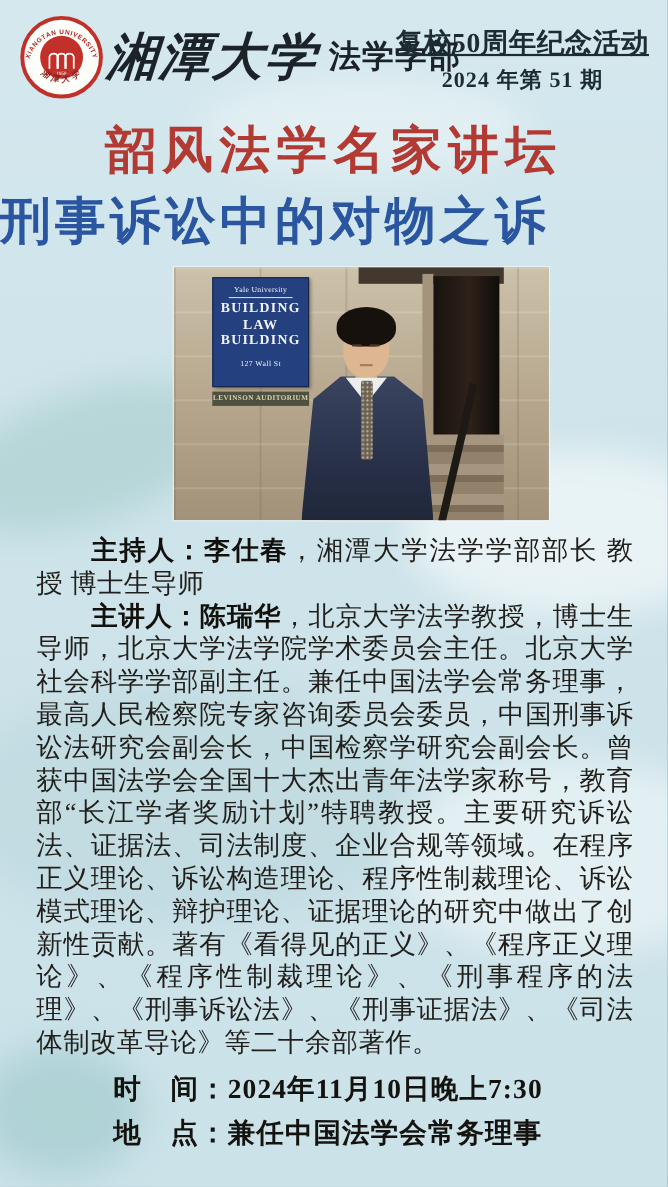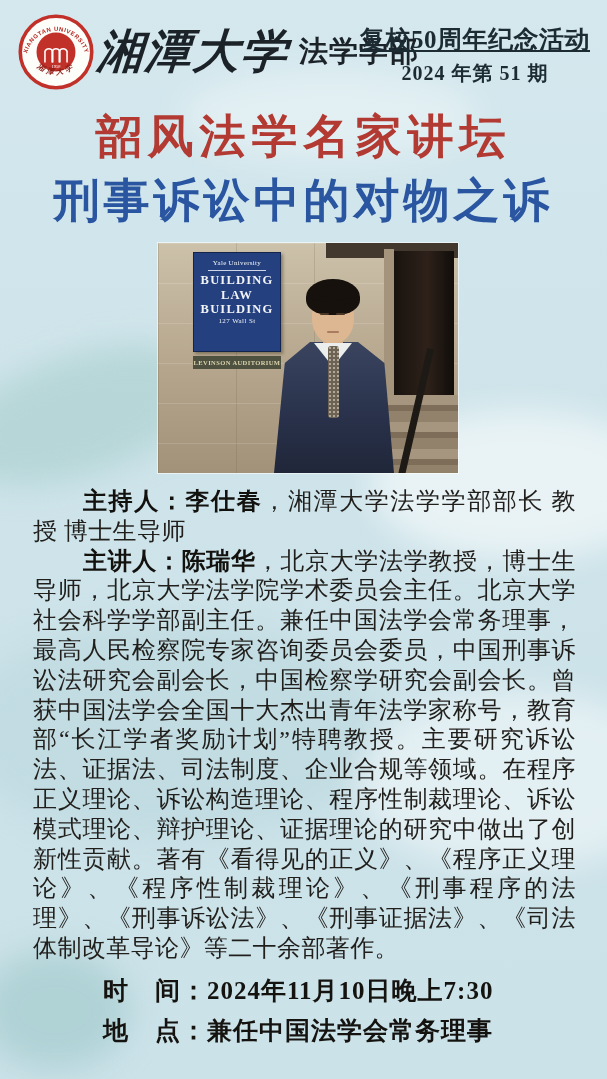--- a/index.html
+++ b/index.html
@@ -34,7 +34,7 @@
     font-size:46px; font-weight:900; color:#b23a32; letter-spacing:6px;
   }
   .title-topic {
-    position:absolute; top:170px; left:0; width:100%; text-align:center;
+    position:absolute; top:170px; left:0; width:100%; 
     font-size:46px; font-weight:900; color:#2a55a0; letter-spacing:4px;
   }
 

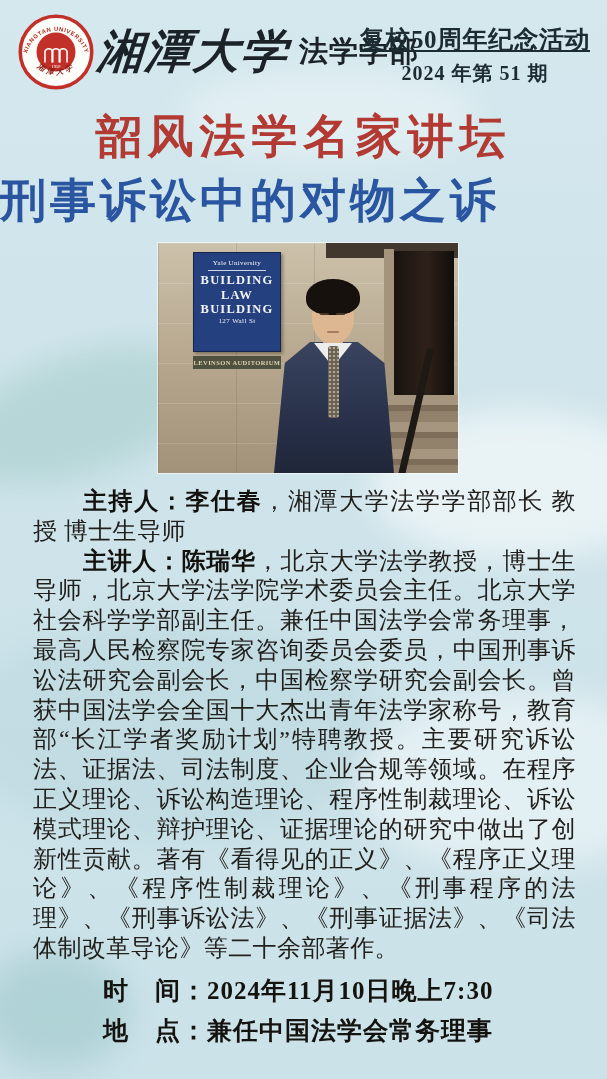--- a/index.html
+++ b/index.html
@@ -39,7 +39,7 @@
   }
 
   
-  .photo { position:absolute; left:158px; top:243px; width:300px; height:230px; overflow:hidden; box-shadow:0 0 0 1px rgba(255,255,255,.55); }
+  .photo { position:absolute; left:158px; top:243px; width:341px; height:230px; overflow:hidden; box-shadow:0 0 0 1px rgba(255,255,255,.55); }
   .photo > div { position:absolute; }
   .ph-stone {
     left:0; top:0; right:0; bottom:0;

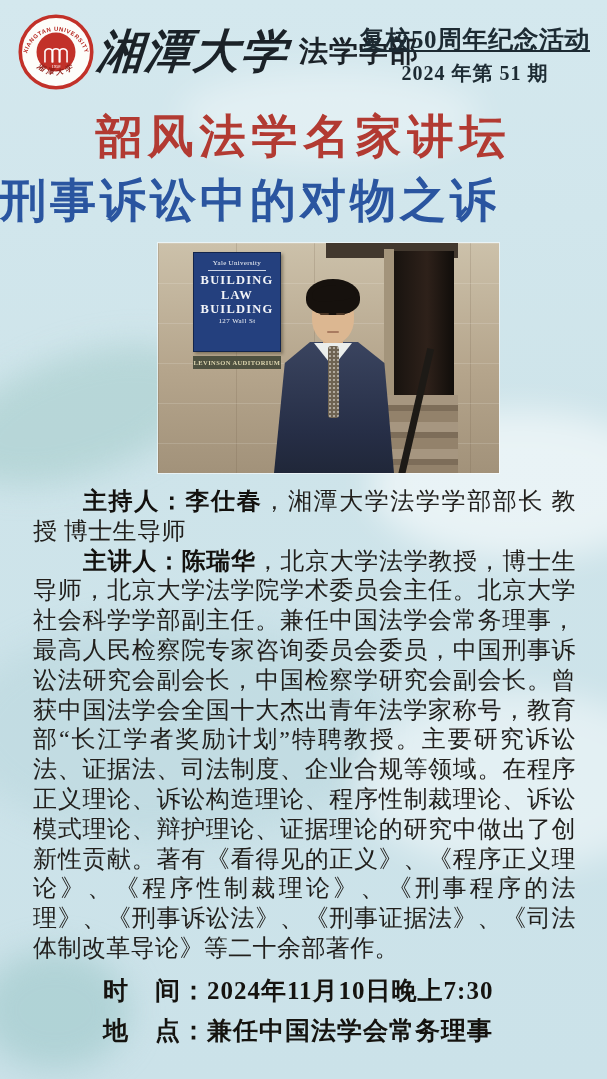--- a/index.html
+++ b/index.html
@@ -62,7 +62,7 @@
   .sign-org { font-size:7px; margin-top:6px; letter-spacing:.3px; }
   .sign-rule { width:58px; height:1px; background:#cdd5e6; margin:3px auto 2px; }
   .sign-main { font-size:12.5px; font-weight:bold; line-height:14.5px; letter-spacing:1.2px; }
-  .sign-addr { font-size:7px; margin-top:0; letter-spacing:.4px;font-family:Liberation Serif, serif; }
+  .sign-addr { font-size:7px; margin-top:10px; letter-spacing:.4px;font-family:Liberation Serif, serif; }
   .ph-plaque { left:35px; top:113px; width:88px; height:13px; background:#4e5140; color:#dbd4ae;
     font-size:6.5px; line-height:13px; text-align:center; letter-spacing:.4px; font-weight:bold; }
 

